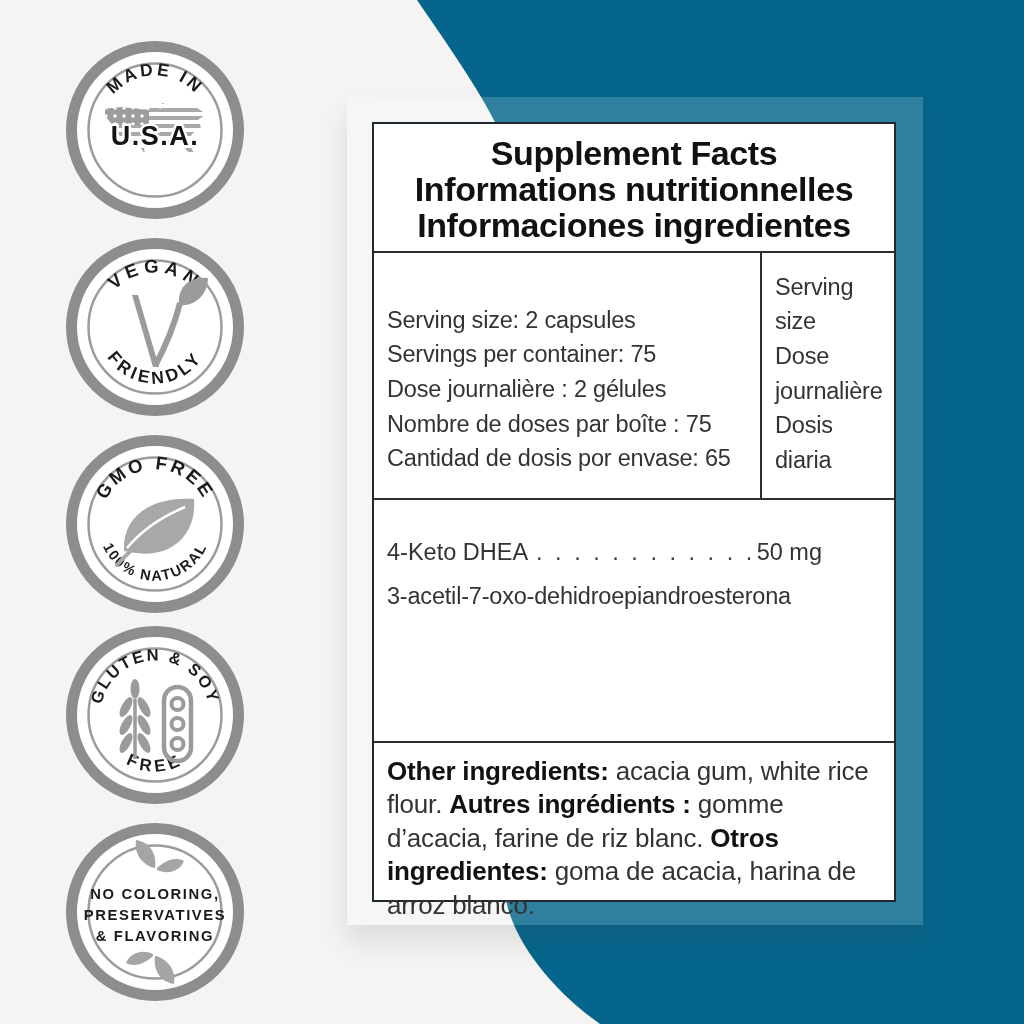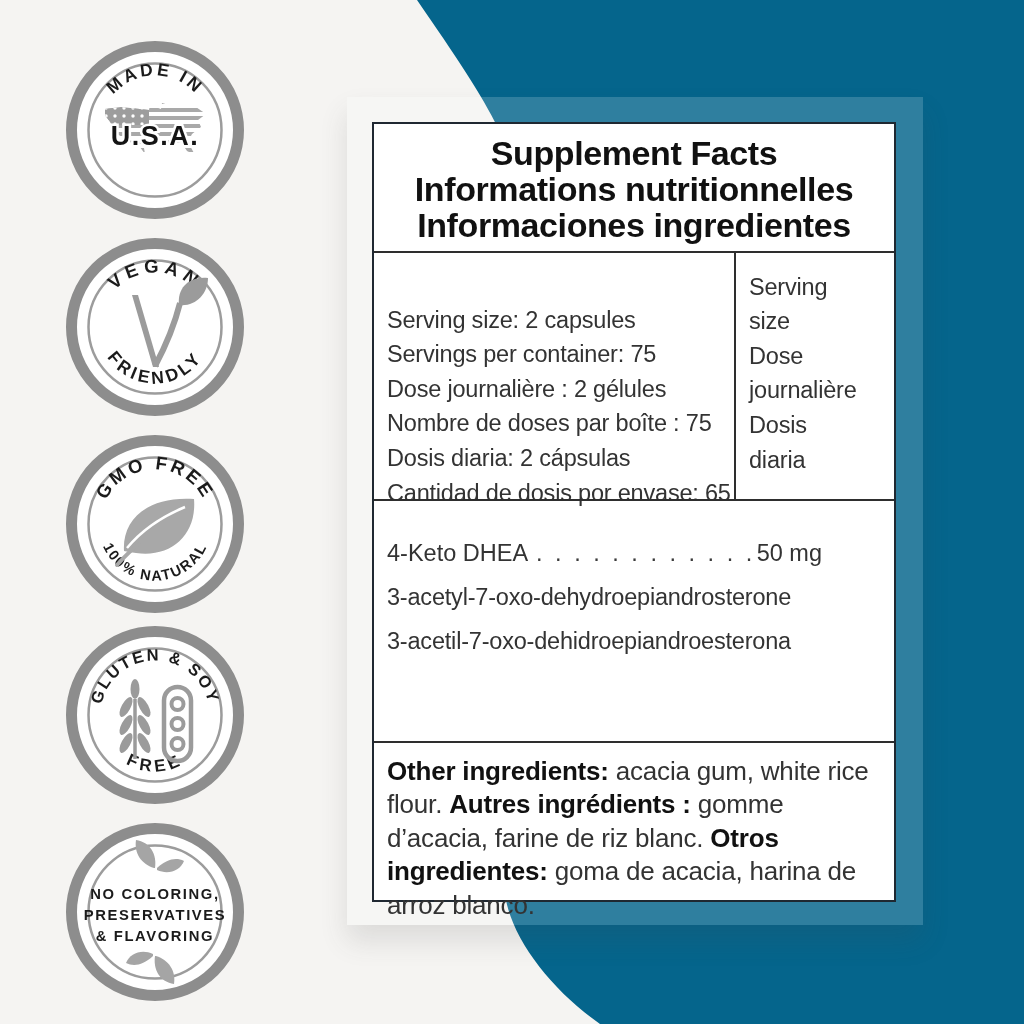--- a/index.html
+++ b/index.html
@@ -29,7 +29,7 @@
   .title-line{font-size:34px;font-weight:bold;line-height:36px;color:#111;letter-spacing:-0.4px;}
   .serving{height:248px;display:flex;}
   .serving-left{flex:1;padding:17px 0 0 13px;margin-top:33px;}
-  .serving-right{width:160px;border-left:2px solid #2e2e2e;padding:17px 0 0 13px;box-sizing:border-box;}
+  .serving-right{width:134px;border-left:2px solid #2e2e2e;padding:17px 0 0 13px;box-sizing:border-box;}
   .body-line{font-size:23.5px;line-height:34.6px;letter-spacing:-0.2px;white-space:nowrap;}
   .ingredients{height:243px;padding:30px 0 0 13px;}
   .ing-line{font-size:23.5px;line-height:44px;letter-spacing:-0.2px;white-space:nowrap;}

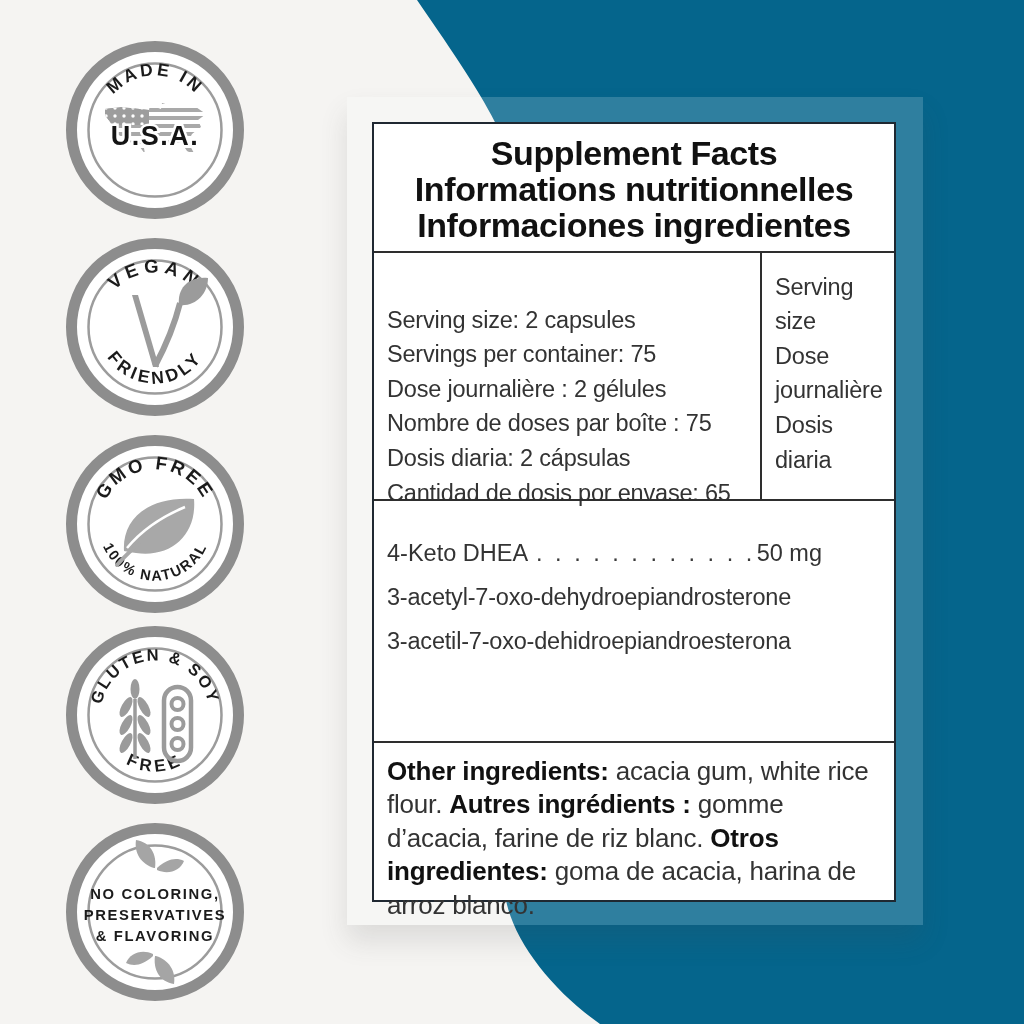--- a/index.html
+++ b/index.html
@@ -167,7 +167,6 @@
           <div class="body-line">Servings per container: 75</div>
           <div class="body-line">Dose journalière : 2 gélules</div>
           <div class="body-line">Nombre de doses par boîte : 75</div>
-          <div class="body-line">Dosis diaria: 2 cápsulas</div>
           <div class="body-line">Cantidad de dosis por envase: 65</div>
         </div>
         <div class="serving-right">

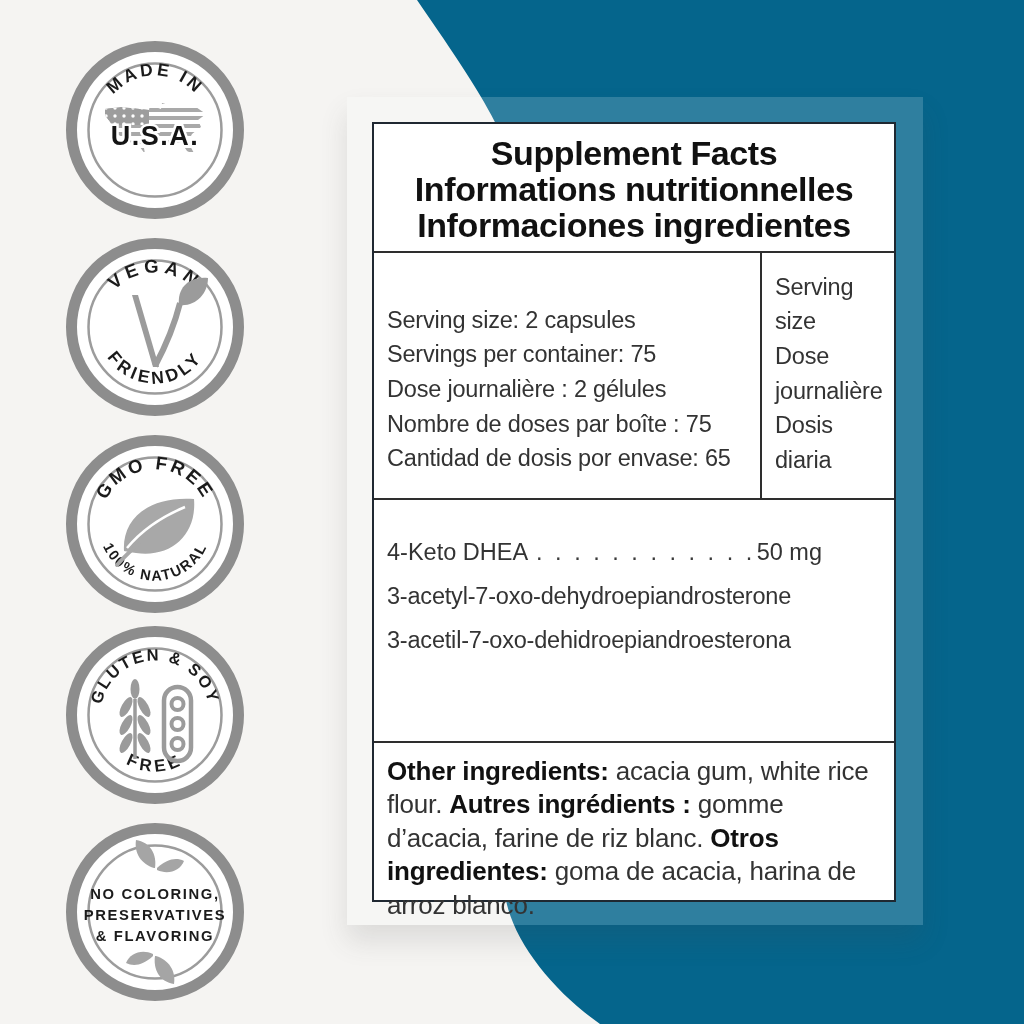--- a/index.html
+++ b/index.html
@@ -185,7 +185,6 @@
           <span class="dhea-dots">. . . . . . . . . . . . . . . . . .</span>
           <span>50 mg</span>
         </div>
-        <div class="ing-line">3-acetyl-7-oxo-dehydroepiandrosterone</div>
         <div class="ing-line">3-acetil-7-oxo-dehidroepiandroesterona</div>
       </div>
 

